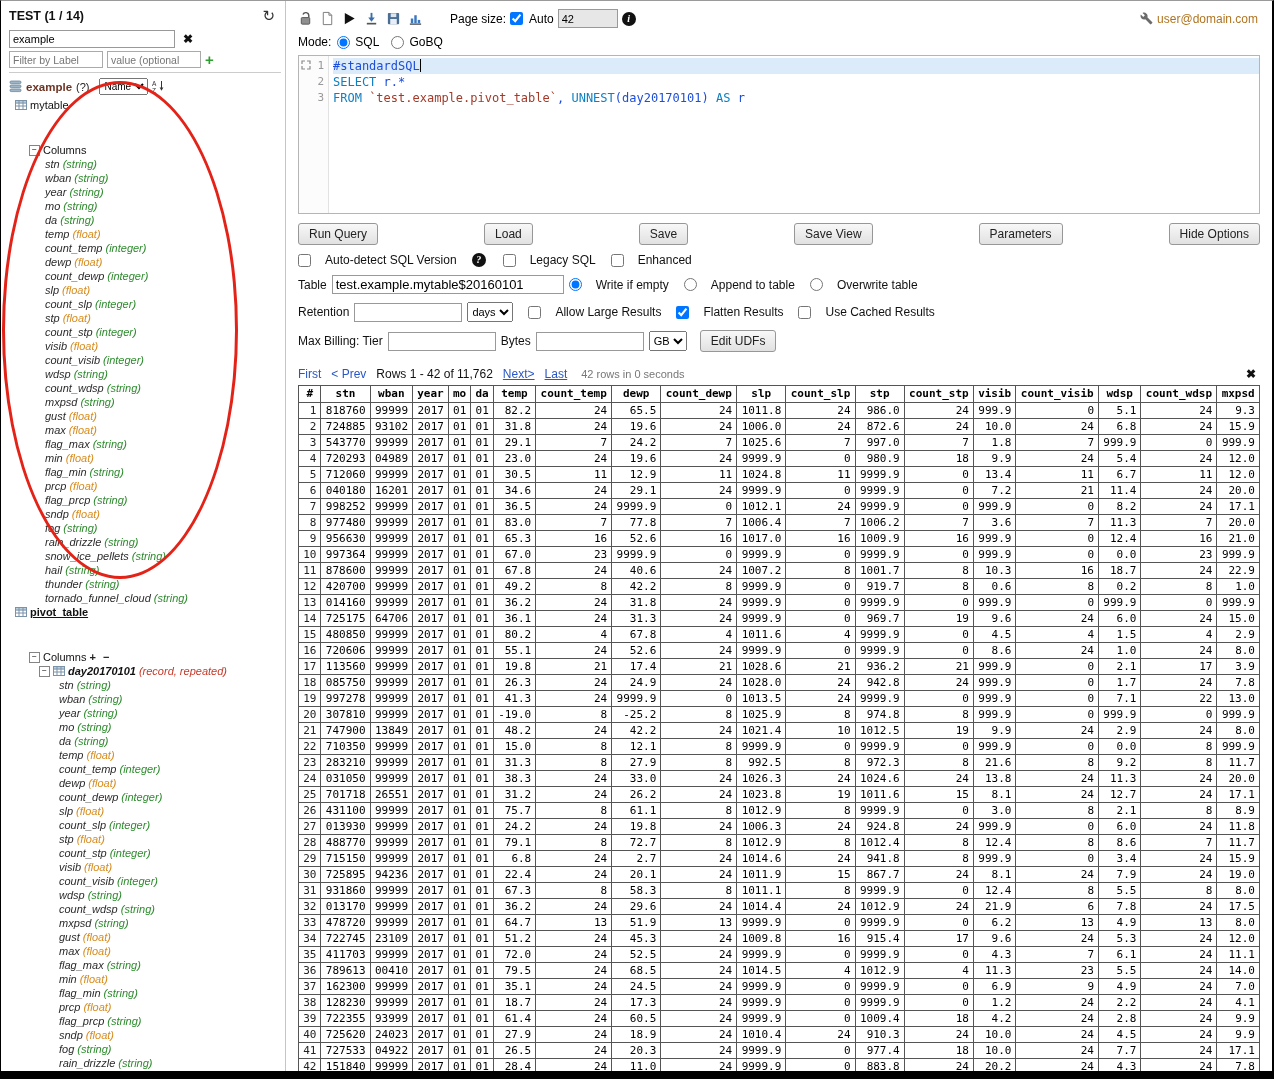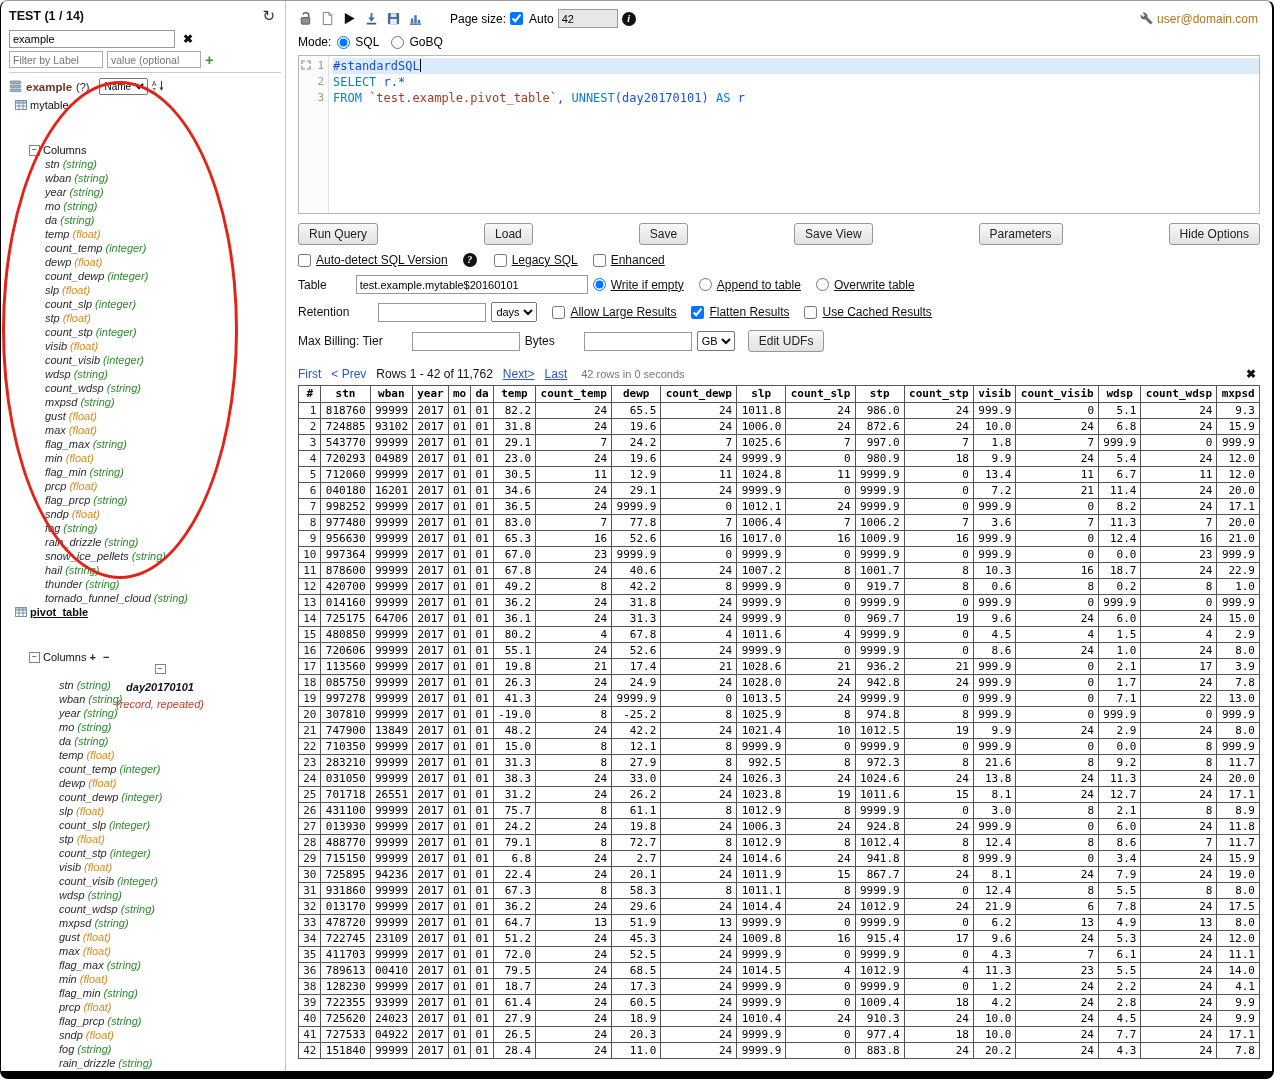--- a/index.html
+++ b/index.html
@@ -4,7 +4,7 @@
 <style>
   html,body{margin:0;padding:0;background:#fff;font-family:"Liberation Sans",sans-serif;}
   .page{width:1274px;height:1079px;box-sizing:border-box;display:flex;background:#fff;
-        border-left:1px solid #000;border-right:2px solid #000;border-bottom:8px solid #000;border-top:1px solid #9a9a9a;overflow:hidden;border-radius:8px;}
+        border-left:1px solid #000;border-right:2px solid #000;border-bottom:8px solid #000;border-top:1px solid #9a9a9a;overflow:hidden;}
   
   .sidebar{width:285px;min-width:285px;box-sizing:border-box;border-right:1px solid #c5c5c5;
            padding:6px 4px 0 8px;position:relative;overflow:hidden;}

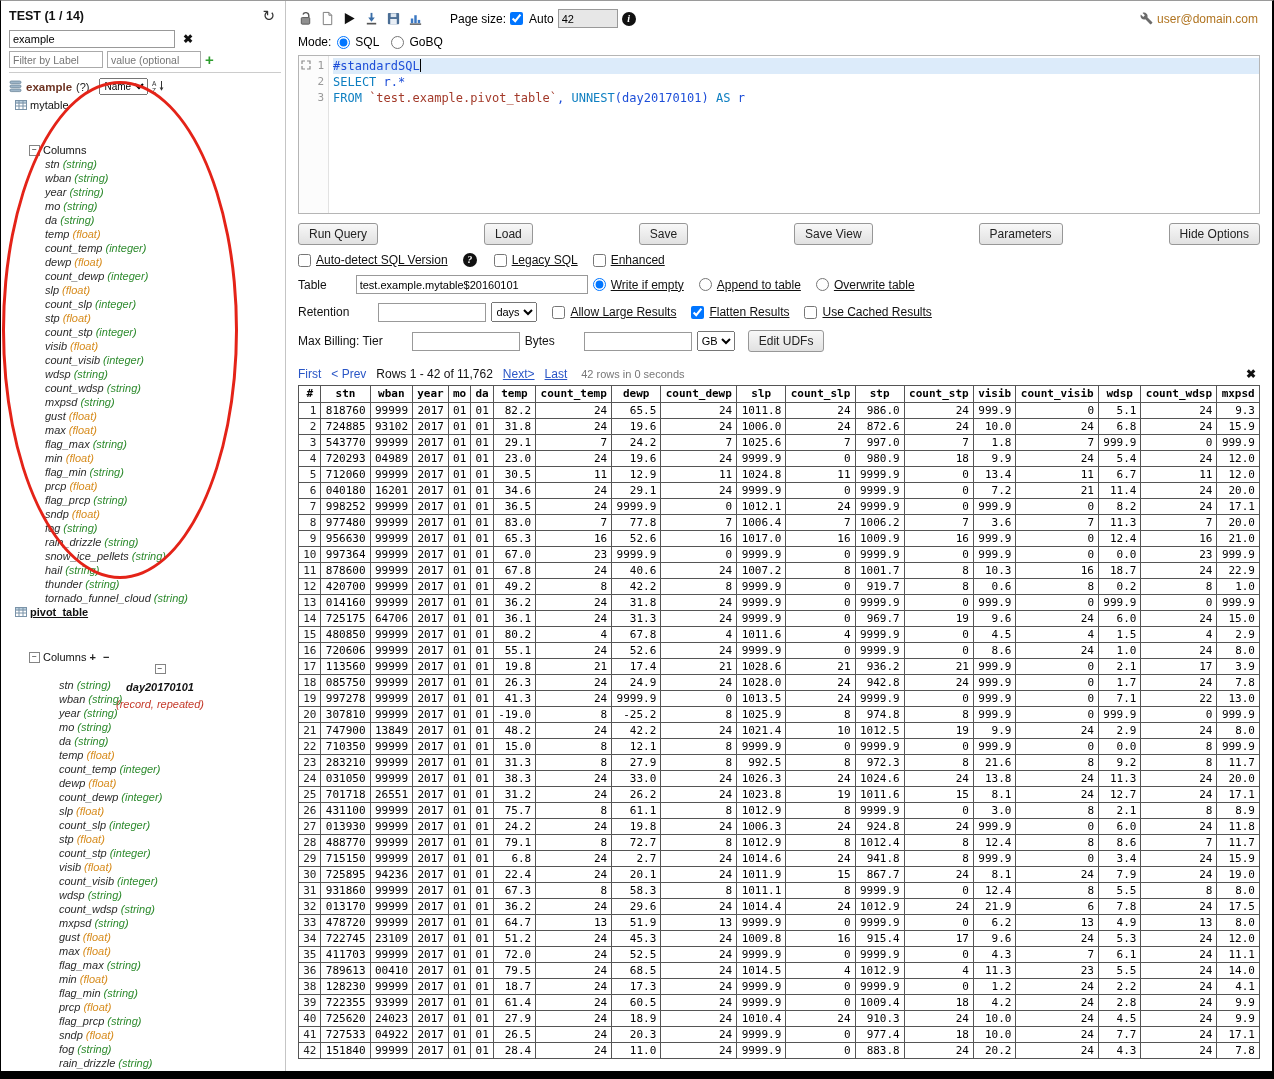--- a/index.html
+++ b/index.html
@@ -76,7 +76,7 @@
   .btn{background:linear-gradient(#f8f8f8,#e1e1e1);border:1px solid #979797;border-radius:3px;
        padding:3px 10px;font-size:12px;color:#222;cursor:pointer;font-family:"Liberation Sans",sans-serif;}
   .opt-row{display:flex;align-items:center;gap:5px;padding:8px 12px 0 12px;font-size:12px;color:#111;}
-  .opt-row label{display:flex;align-items:center;gap:3px;margin-right:10px;text-decoration:underline;}
+  .opt-row label{display:flex;align-items:center;gap:12px;margin-right:10px;}
   .txt-input{border:1px solid #999;height:17px;font-size:11px;padding:0 3px;margin-left:24px;}
   .table-input{width:224px;}
   .small-input{width:100px;}

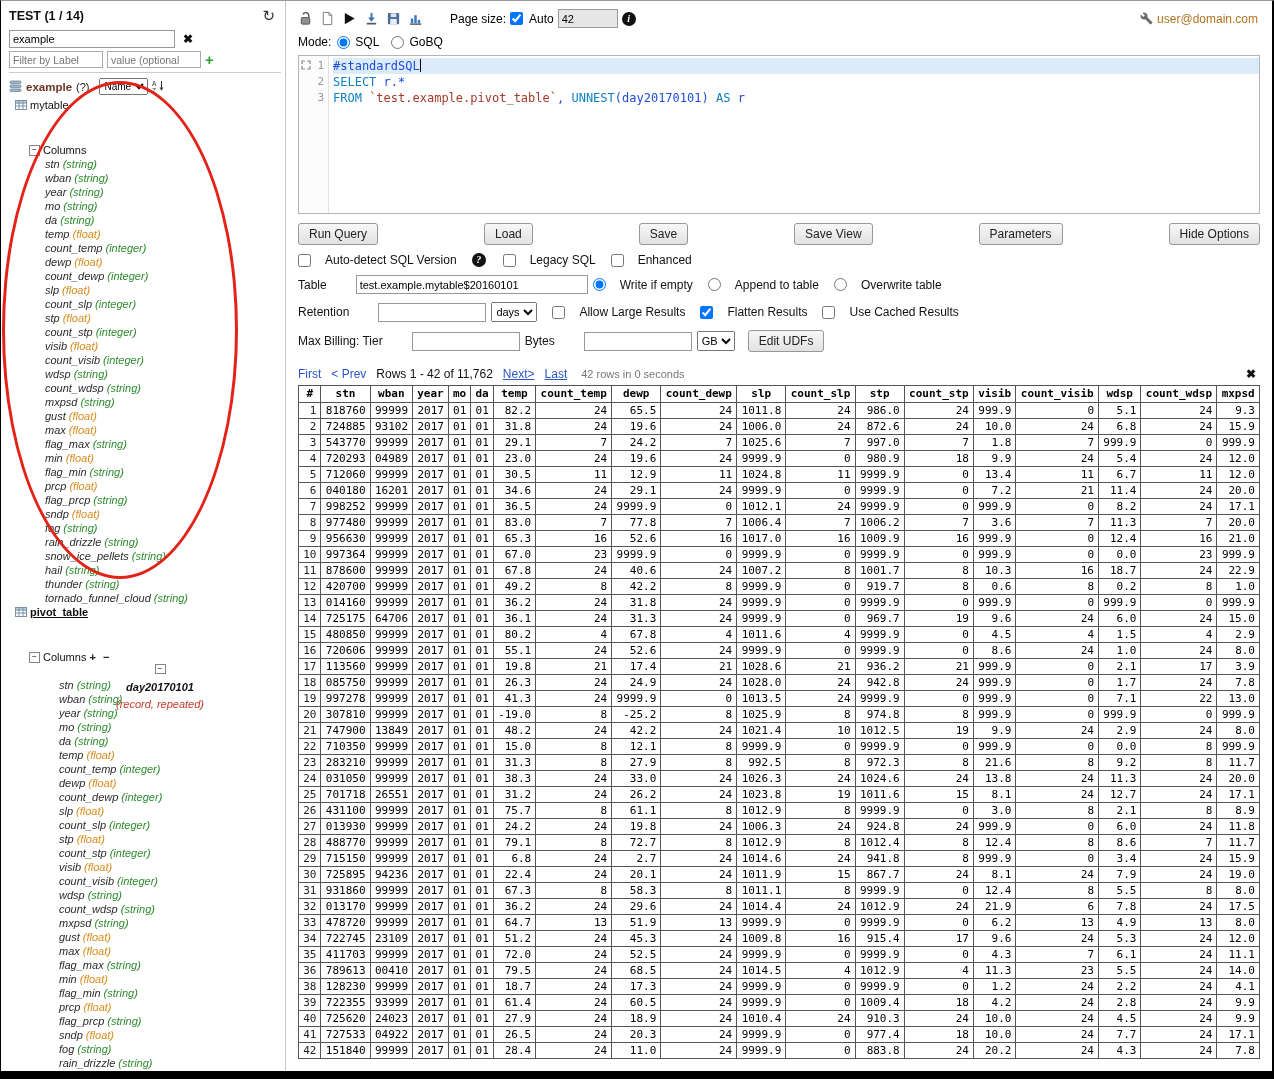--- a/index.html
+++ b/index.html
@@ -77,7 +77,7 @@
        padding:3px 10px;font-size:12px;color:#222;cursor:pointer;font-family:"Liberation Sans",sans-serif;}
   .opt-row{display:flex;align-items:center;gap:5px;padding:8px 12px 0 12px;font-size:12px;color:#111;}
   .opt-row label{display:flex;align-items:center;gap:12px;margin-right:10px;}
-  .txt-input{border:1px solid #999;height:17px;font-size:11px;padding:0 3px;margin-left:24px;}
+  .txt-input{border:1px solid #999;height:17px;font-size:13px;padding:0 3px;}
   .table-input{width:224px;}
   .small-input{width:100px;}
   .opt-select{font-size:11px;height:20px;}

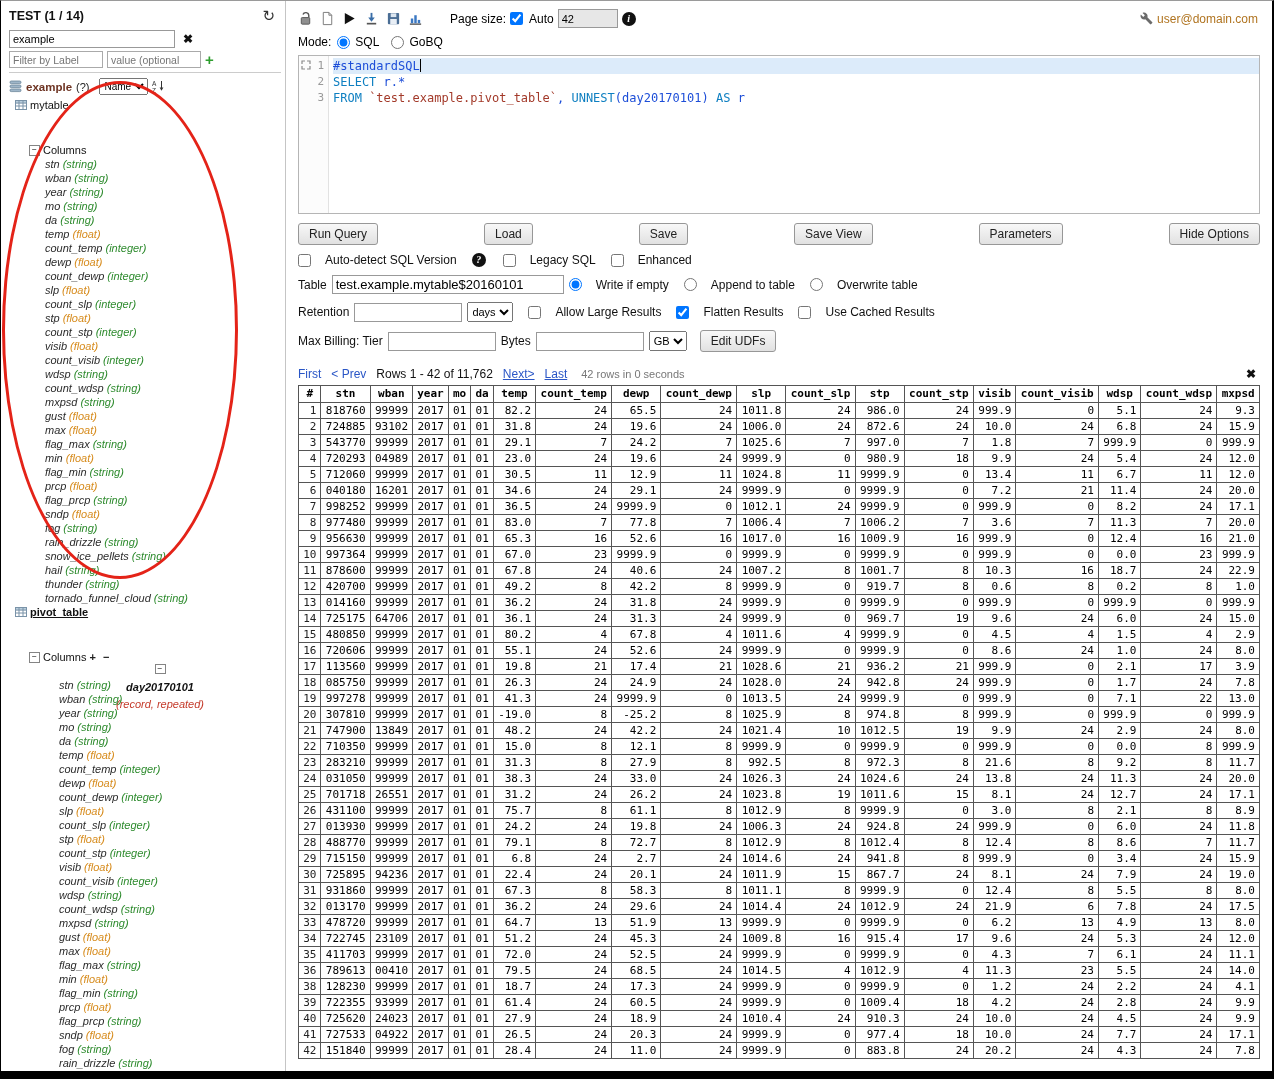--- a/index.html
+++ b/index.html
@@ -27,7 +27,7 @@
   .lvl2{padding-left:20px;margin-top:31px;}
   .fields .field{padding-left:36px;}
   .rec-fields .field{padding-left:50px;}
-  .record-row{padding-left:30px;flex-direction:column;}
+  .record-row{padding-left:30px;}
   .tname{color:#111;}
   .bold{font-weight:bold;}
   .underlined{text-decoration:underline;}

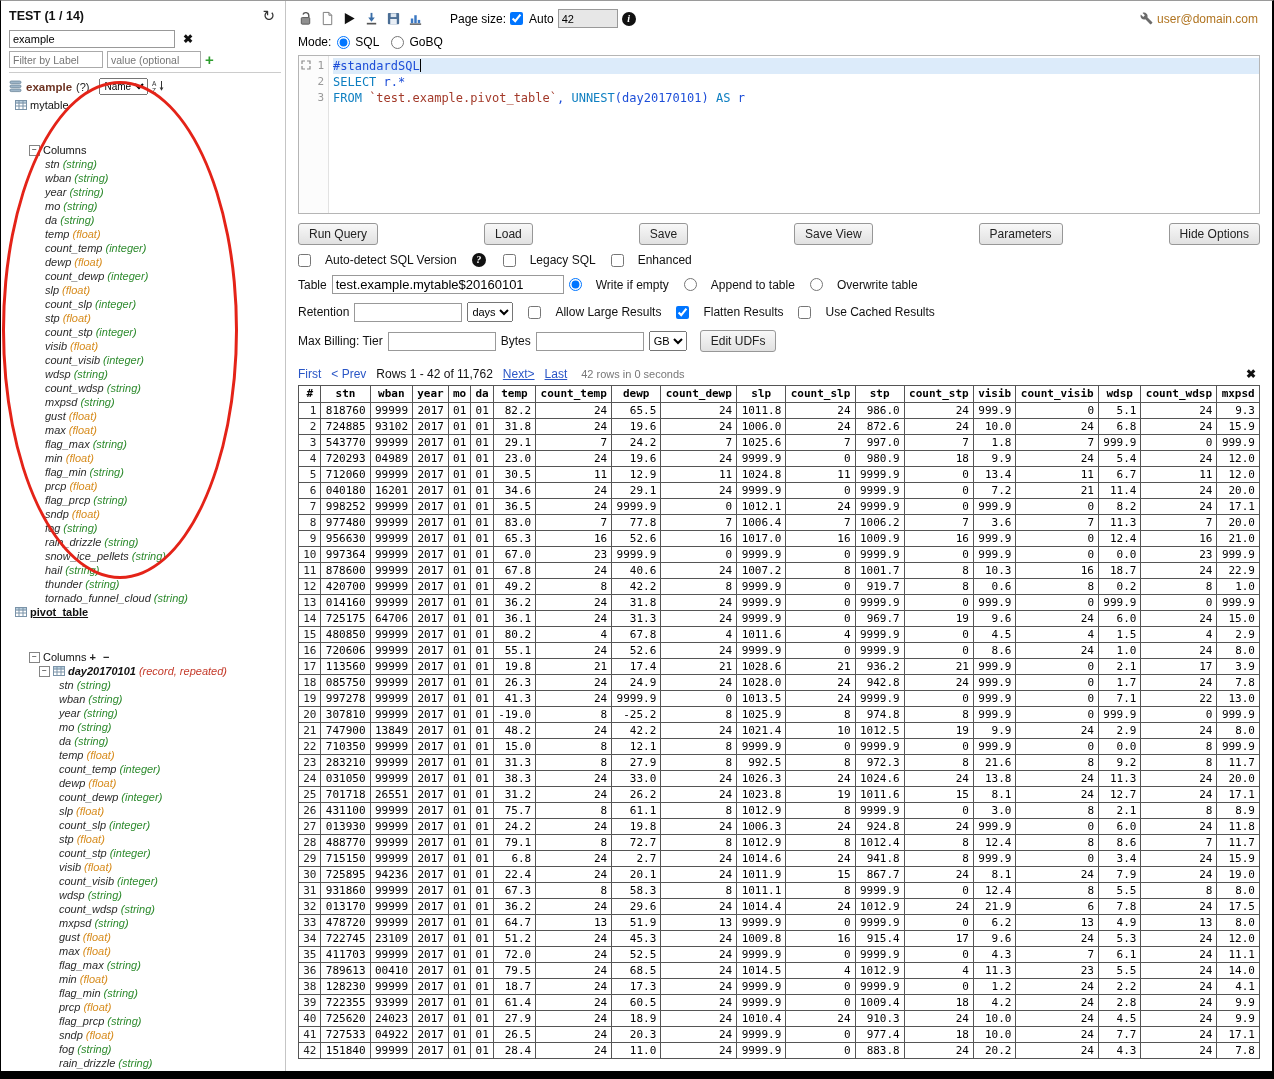--- a/index.html
+++ b/index.html
@@ -1389,6 +1389,27 @@
               <td>14.0</td>
             </tr>
             <tr>
+              <td class="rownum">37</td>
+              <td>162300</td>
+              <td>99999</td>
+              <td>2017</td>
+              <td>01</td>
+              <td>01</td>
+              <td>35.1</td>
+              <td>24</td>
+              <td>24.5</td>
+              <td>24</td>
+              <td>9999.9</td>
+              <td>0</td>
+              <td>9999.9</td>
+              <td>0</td>
+              <td>6.9</td>
+              <td>9</td>
+              <td>4.9</td>
+              <td>24</td>
+              <td>7.0</td>
+            </tr>
+            <tr>
               <td class="rownum">38</td>
               <td>128230</td>
               <td>99999</td>

